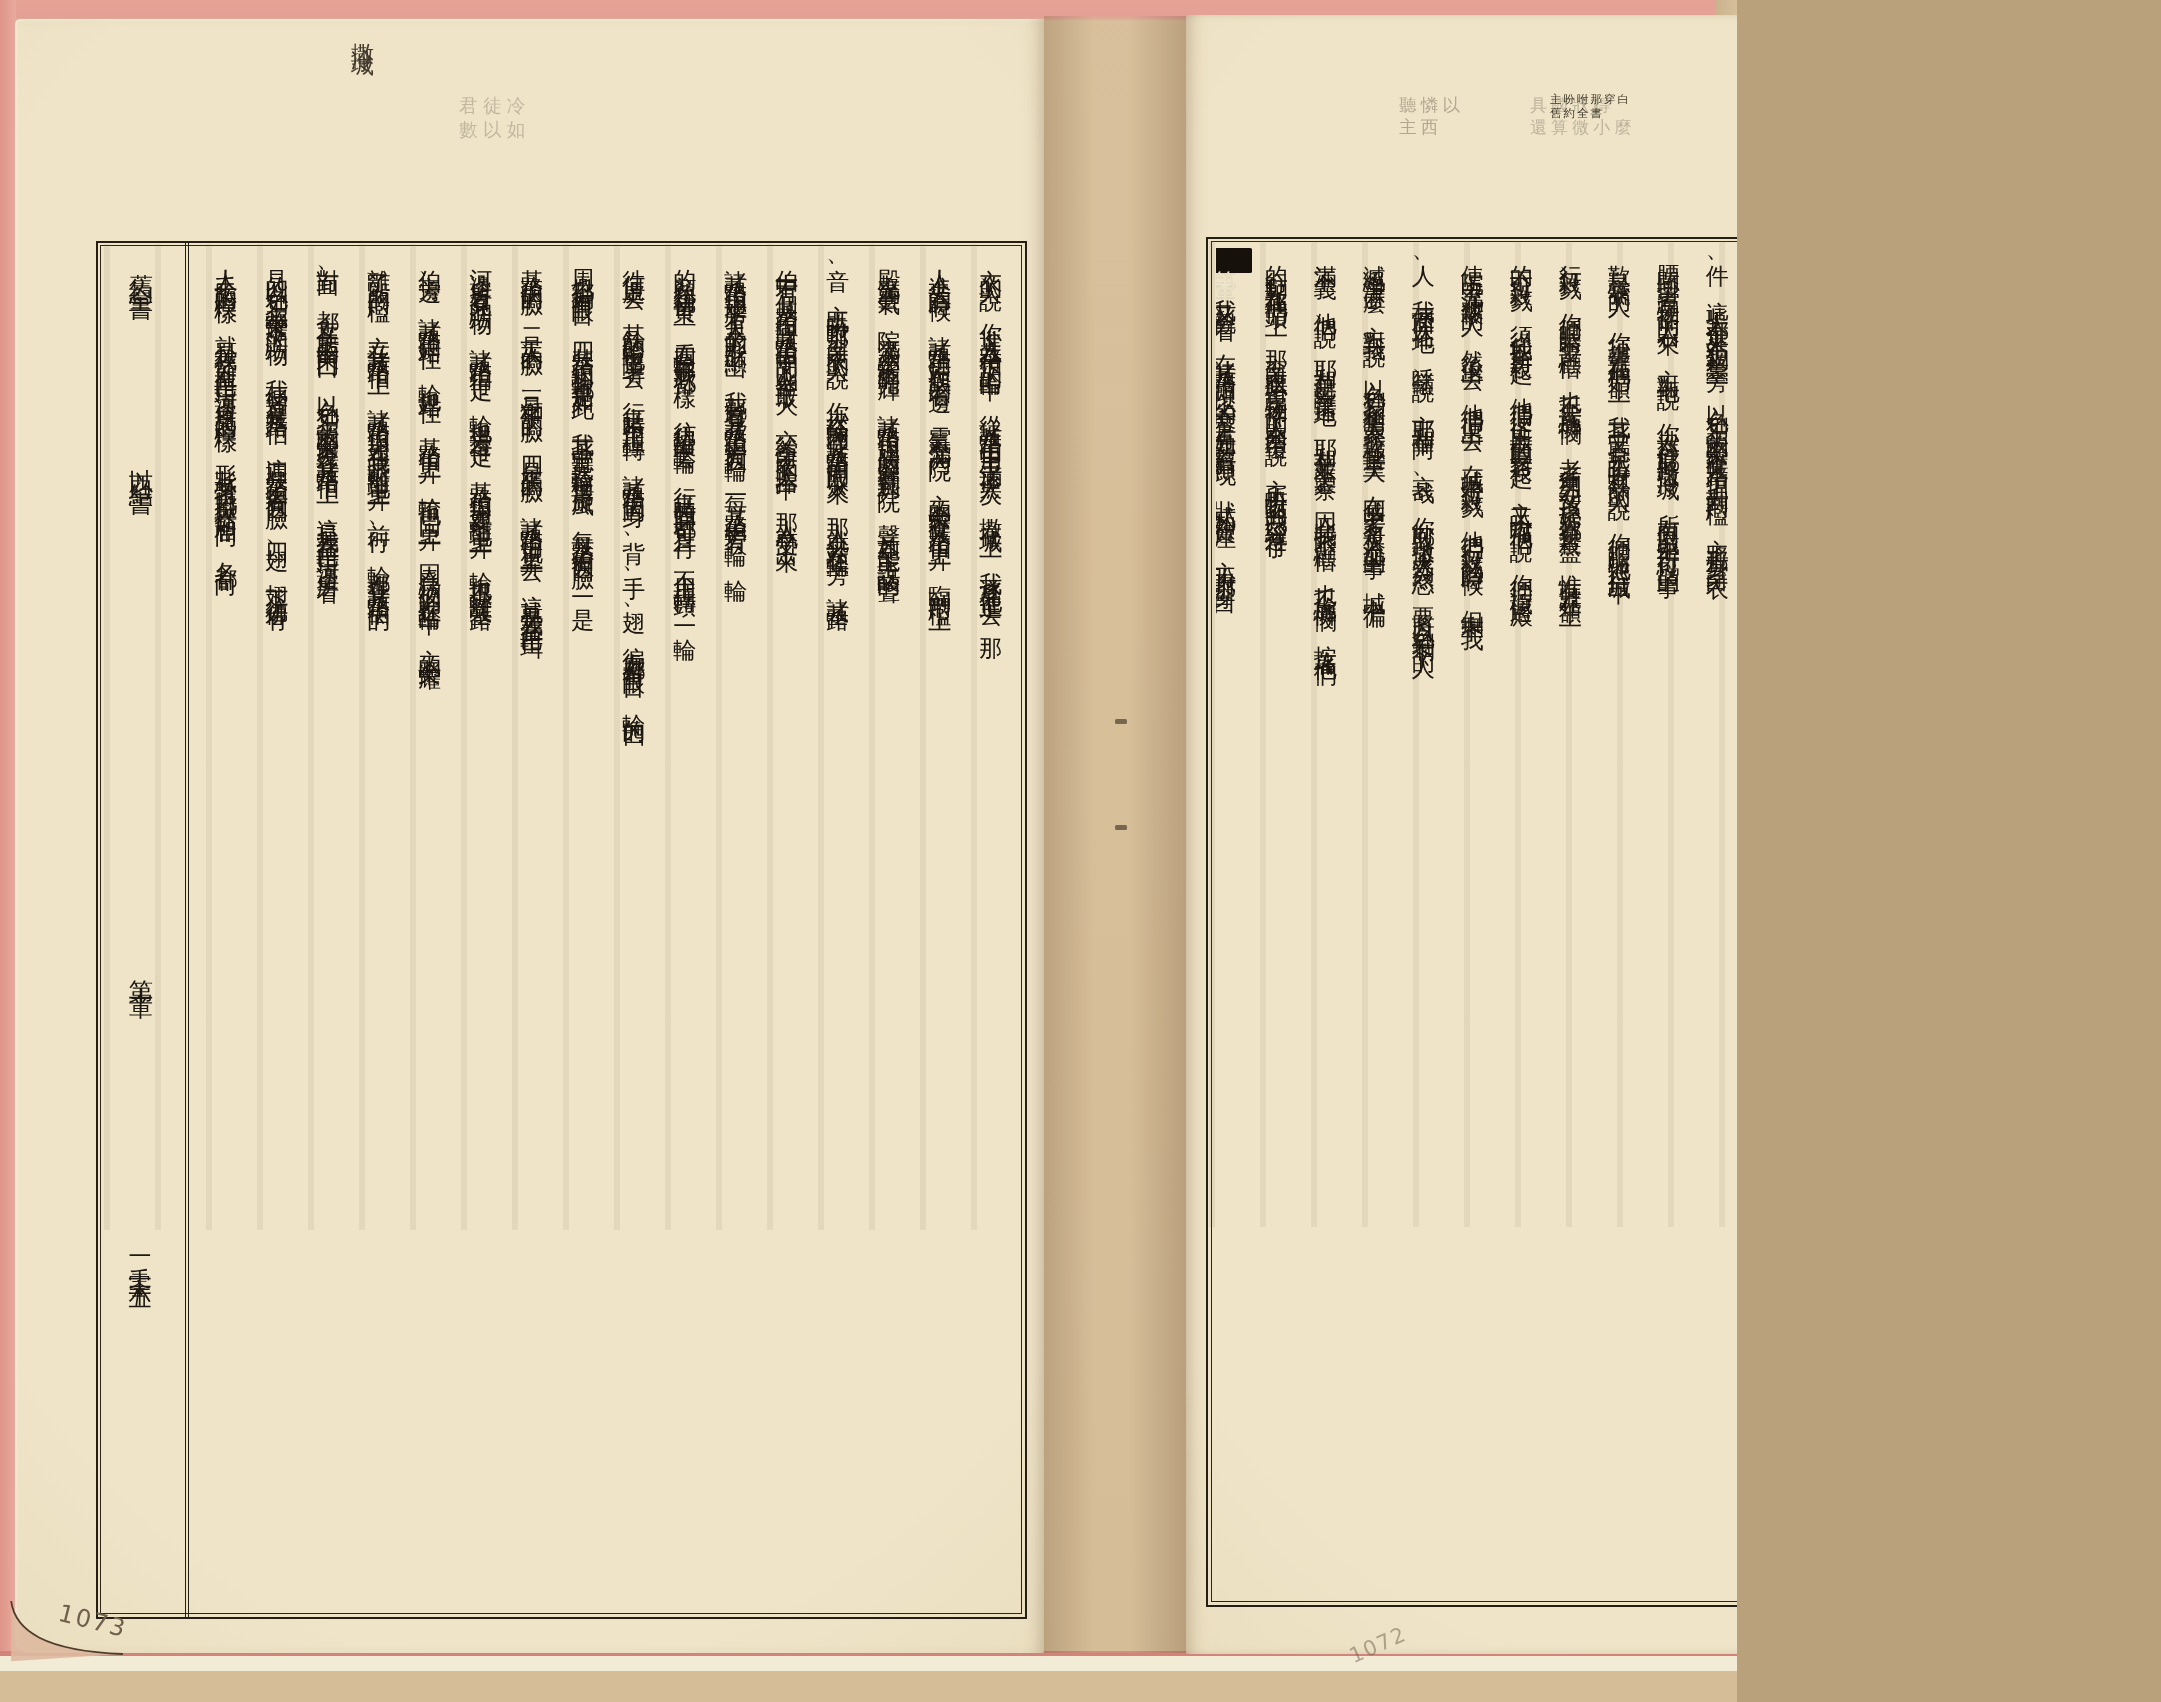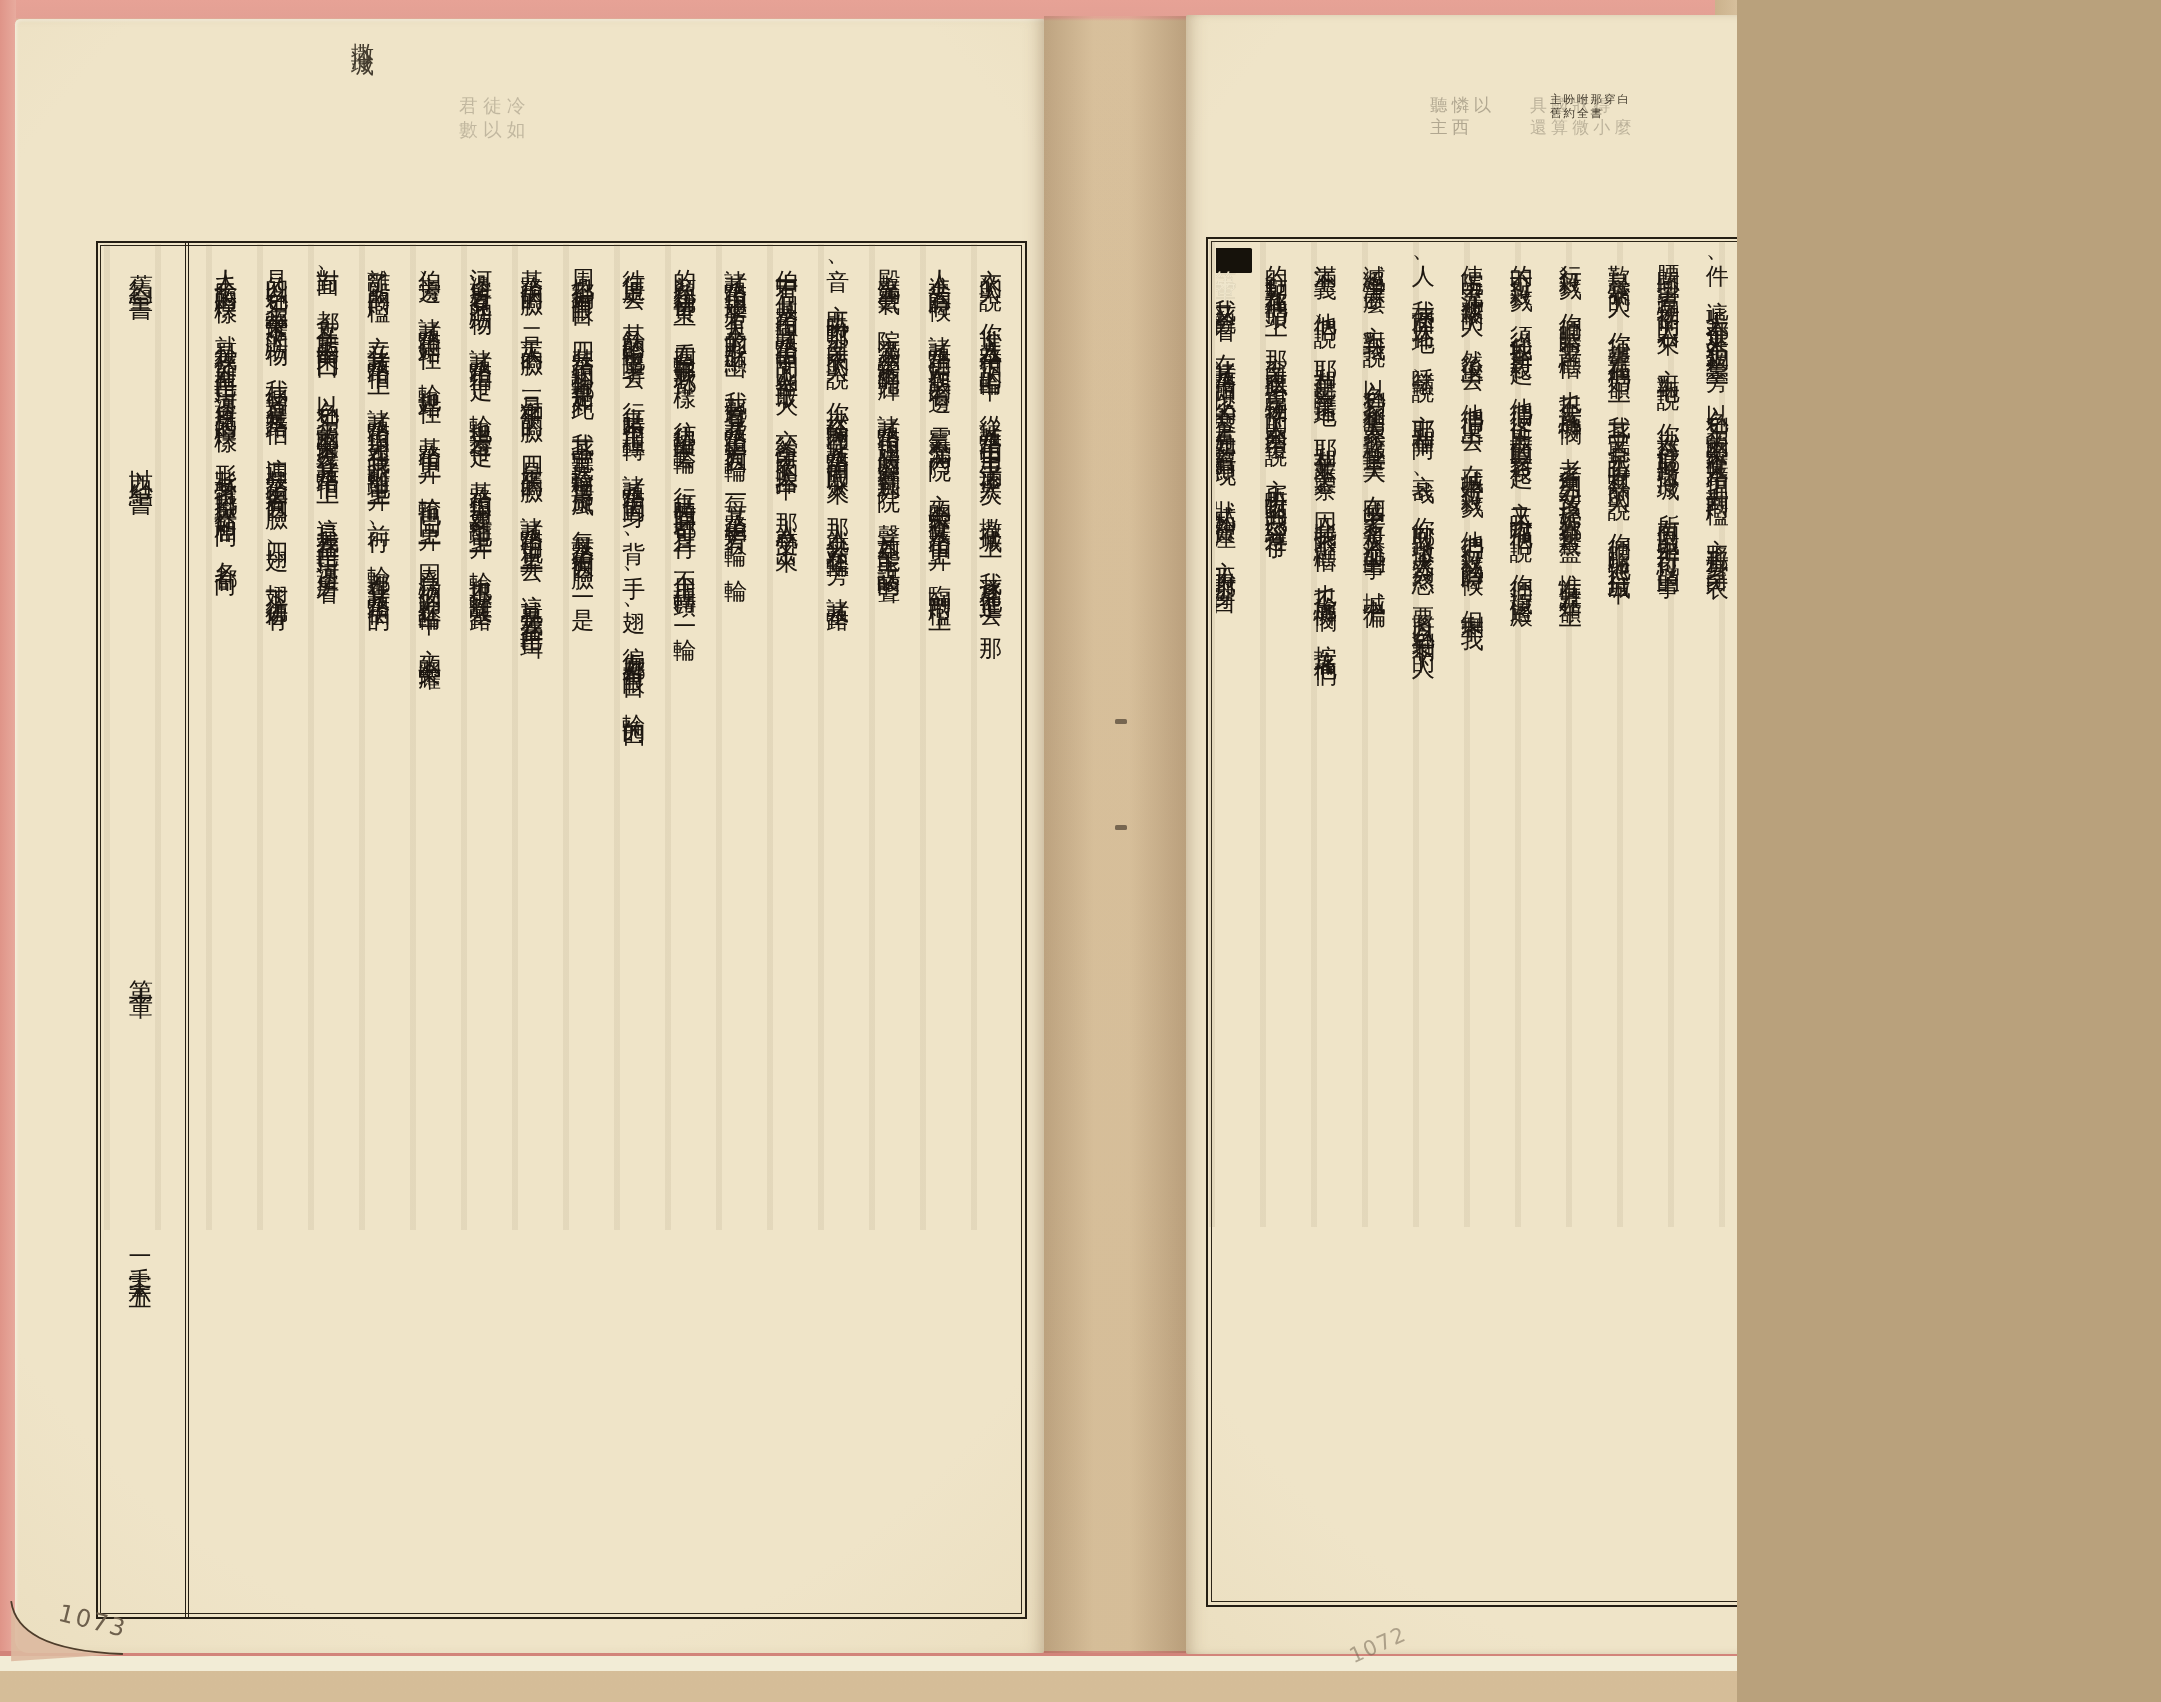--- a/index.html
+++ b/index.html
@@ -67,7 +67,7 @@
   #frag-l-rows{left:459px;top:94px;font-size:18.7px;letter-spacing:5.2px;opacity:.22;}
   #frag-r-1{left:1550px;top:93px;font-size:11.4px;letter-spacing:2.1px;line-height:13.5px;opacity:.88;}
   #frag-r-2{left:1530px;top:94px;font-size:17px;letter-spacing:4.1px;opacity:.25;line-height:22px;}
-  #frag-r-3{left:1399px;top:94px;font-size:17.6px;letter-spacing:4.1px;opacity:.3;line-height:22px;margin-left:31px;}
+  #frag-r-3{left:1399px;top:94px;font-size:17.6px;letter-spacing:4.1px;opacity:.3;line-height:22px;}
 
   
   .hw{position:absolute;font-family:"DejaVu Sans",sans-serif;color:#6e604d;}

